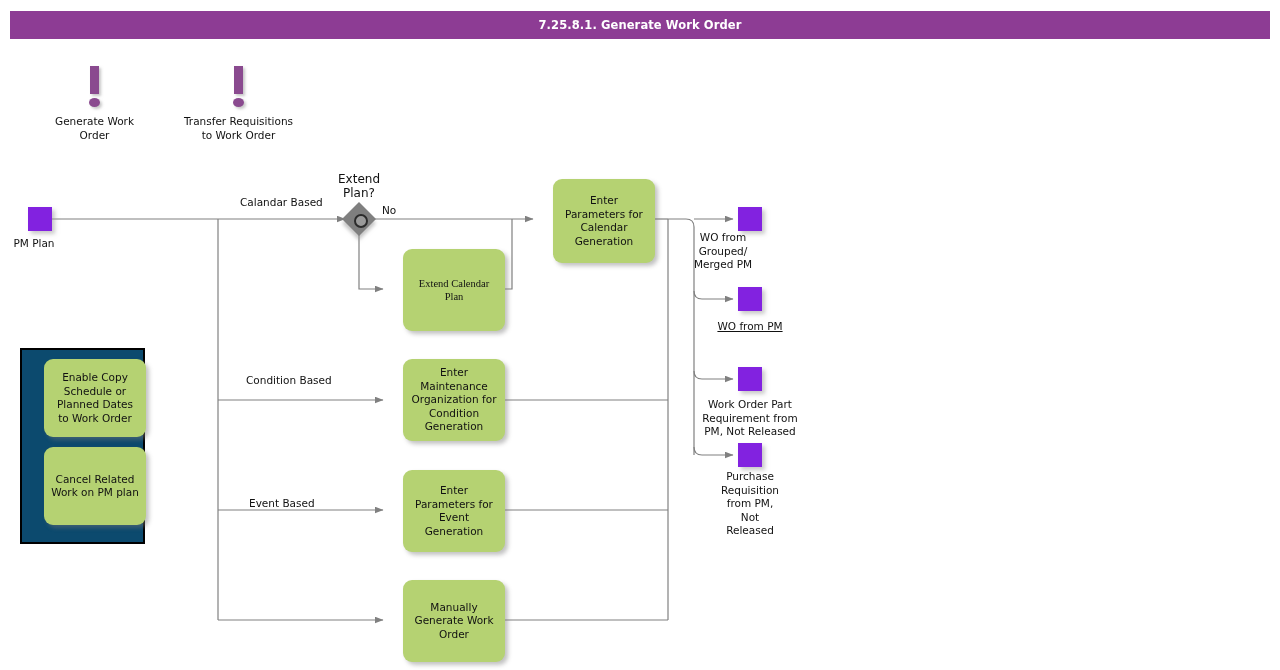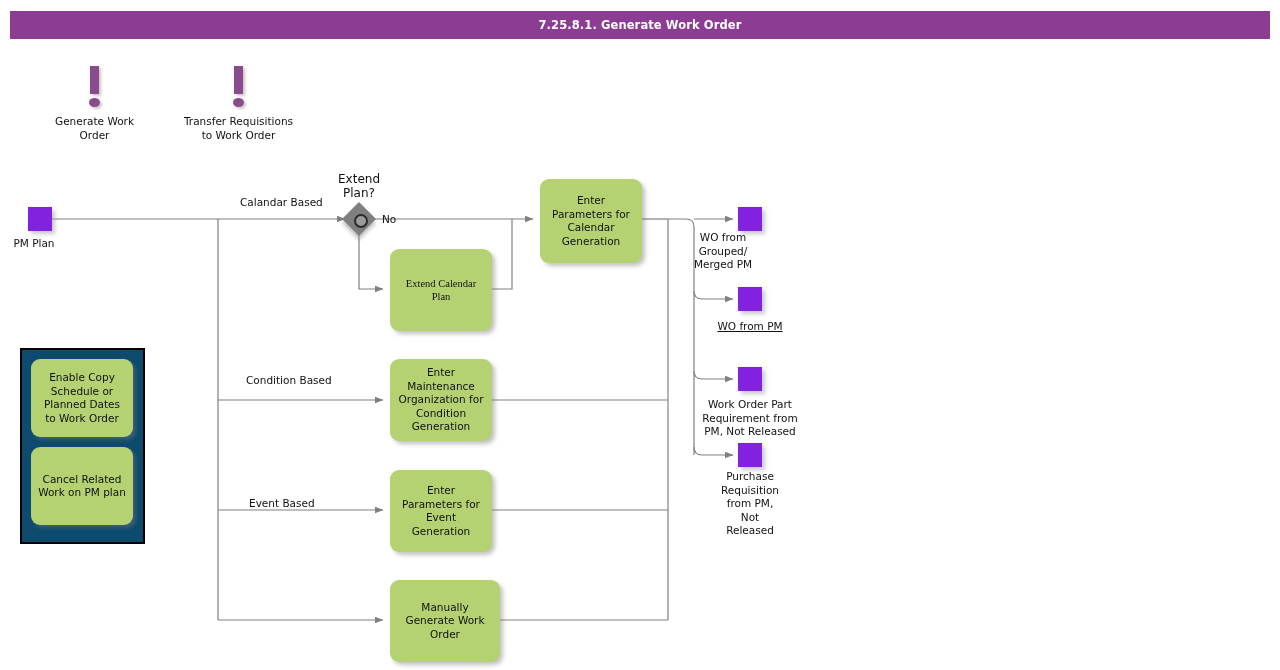--- a/index.html
+++ b/index.html
@@ -65,6 +65,7 @@
     line-height: 13.5px;
     padding: 4px 6px;
     font-family: "DejaVu Sans", sans-serif;
+    margin-left: 13px;
   }
 
   

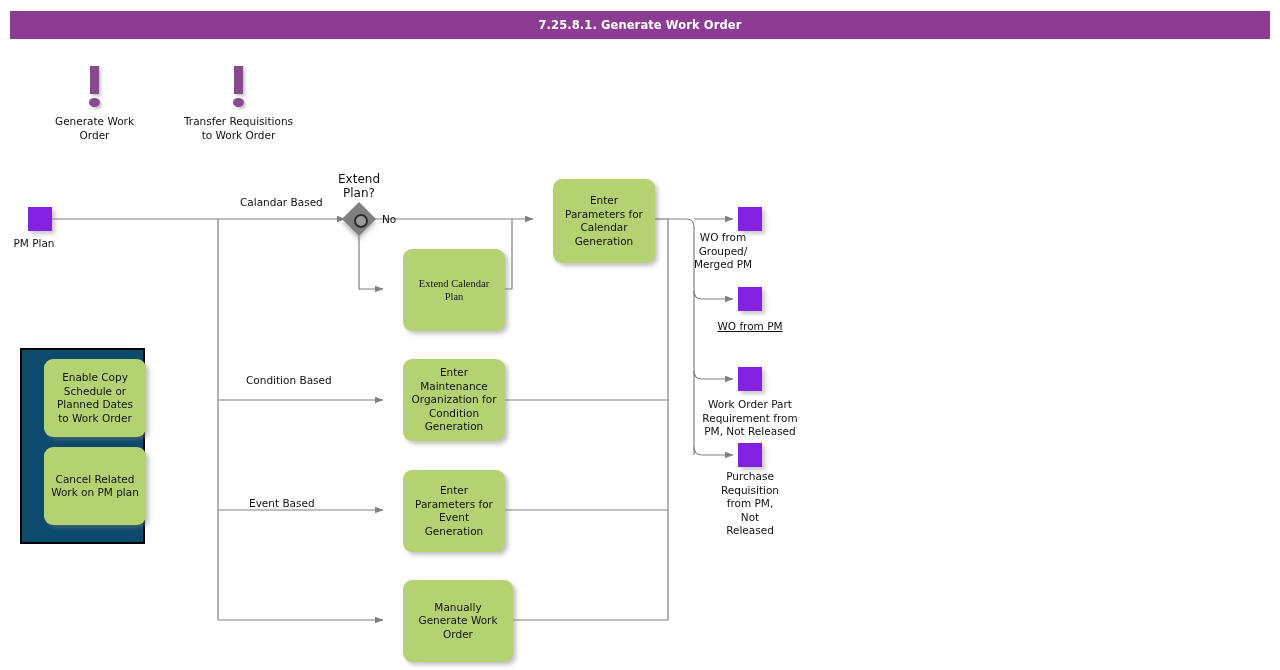--- a/index.html
+++ b/index.html
@@ -239,7 +239,7 @@
   <div class="diamond-label">Extend
 Plan?</div>
 </div>
-<div class="edge-label" style="left:382px; top:204px;margin-top:9px;">No</div>
+<div class="edge-label" style="left:382px; top:204px;">No</div>
 
 <div class="edge-label" style="left:240px; top:196px;">Calandar Based</div>
 <div class="edge-label" style="left:246px; top:374px;">Condition Based</div>

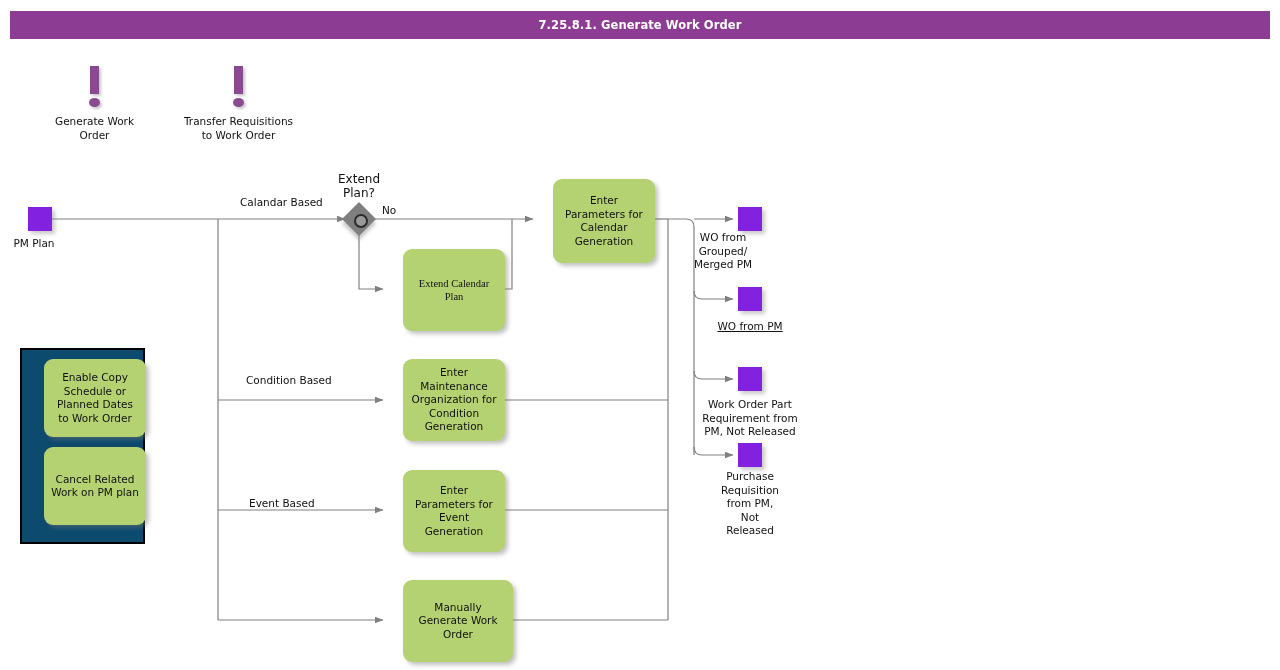--- a/index.html
+++ b/index.html
@@ -272,7 +272,7 @@
 Generation</span>
 </div>
 
-<div class="node proc" style="left:390px; top:580px; width:110px; height:82px;">
+<div class="node proc" style="left:390px; top:580px; width:102px; height:82px;">
   <span style="white-space:pre-line;">Manually
 Generate Work
 Order</span>

